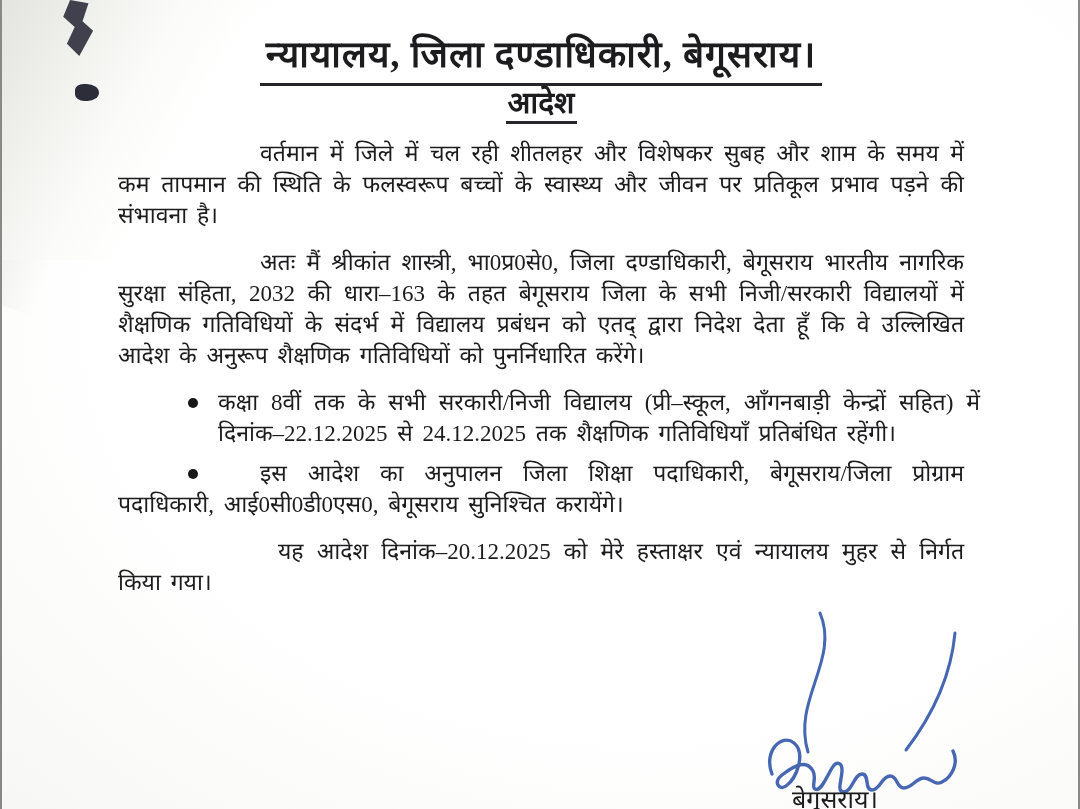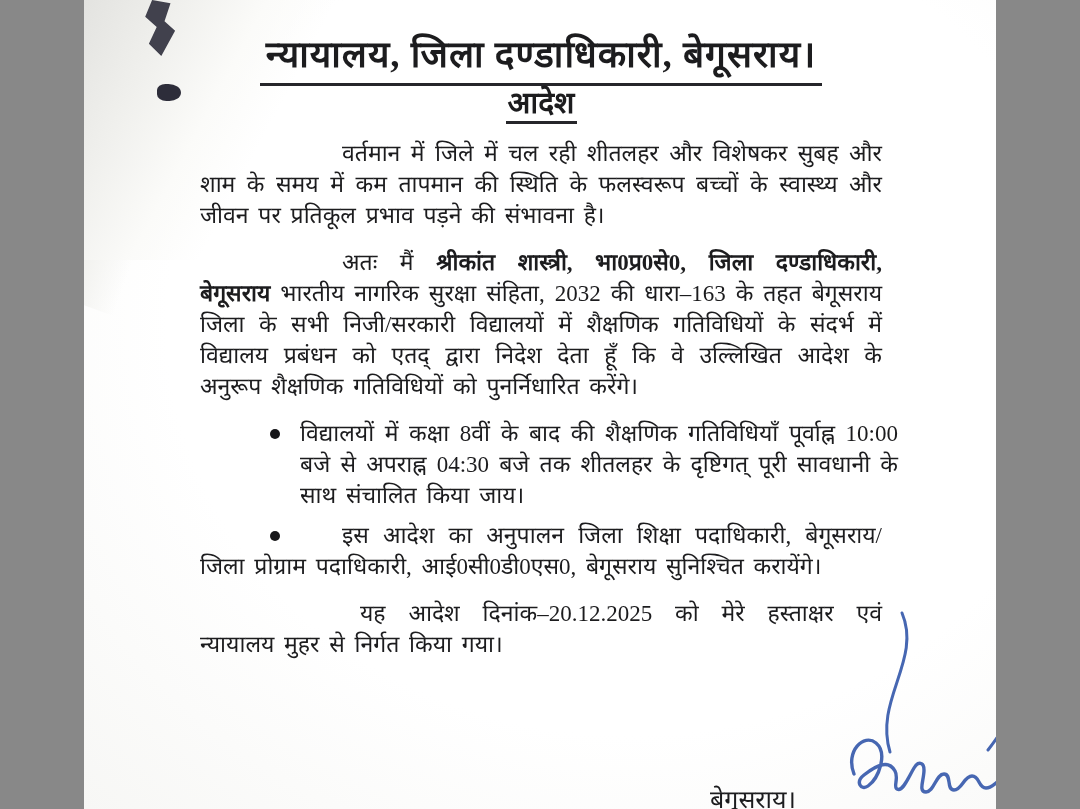--- a/index.html
+++ b/index.html
@@ -5,7 +5,7 @@
   html,body{margin:0;padding:0;background:#888;}
   .page{
     position:relative;
-    width:912px;height:809px;
+    width:1076px;height:809px;
     margin:0 auto;
     background:
       radial-gradient(ellipse at 60% 40%, #ffffff 60%, #f7f7f5 100%);

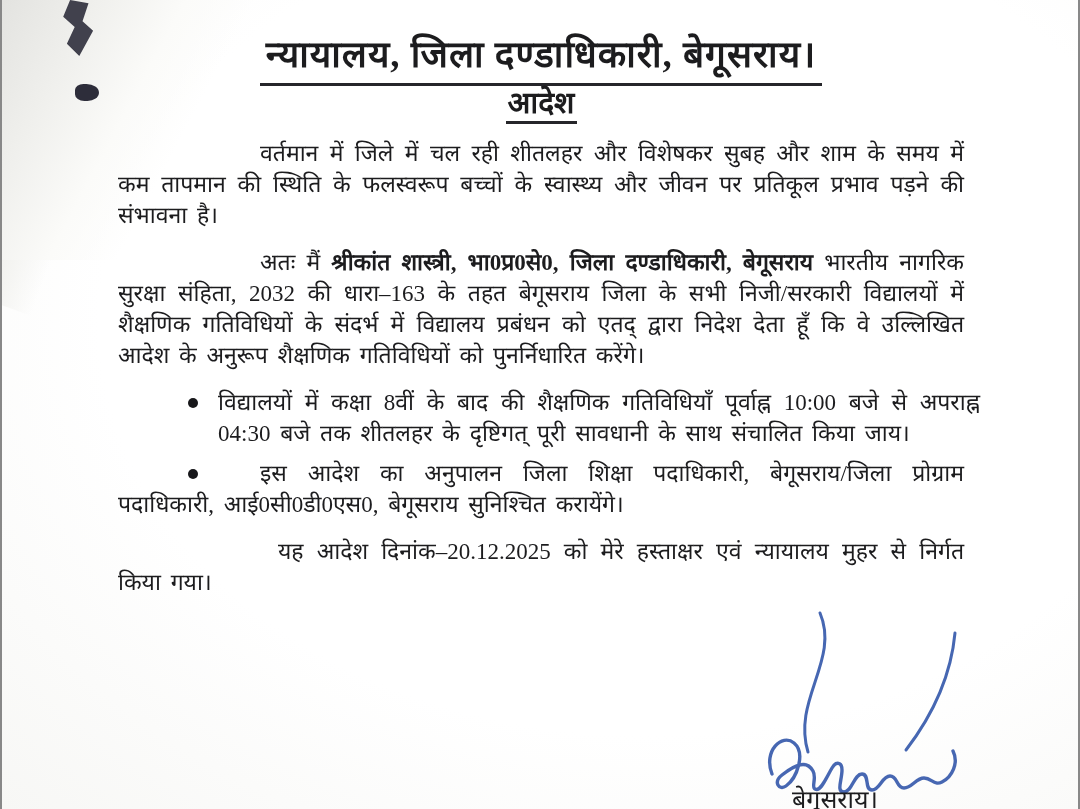--- a/index.html
+++ b/index.html
@@ -59,7 +59,7 @@
   }
   .p1{margin-top:14px;text-indent:142px;}
   .p2{margin-top:8px;text-indent:142px;}
-  .bold{font-weight:700;}
+  .bold{font-weight:400;}
   ul.order-list{
     list-style:none;margin:10px 0 0 0;padding:0 0 0 84px;
   }

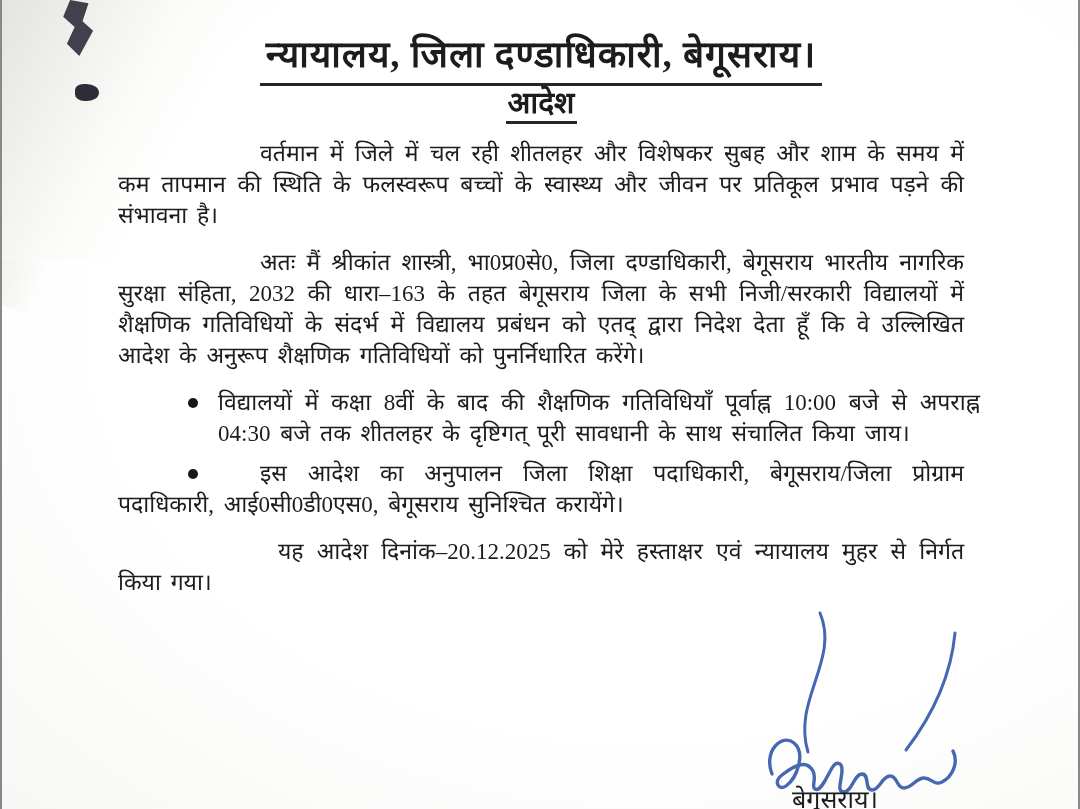--- a/index.html
+++ b/index.html
@@ -119,6 +119,10 @@
     <ul class="order-list">
       <li>
         <span class="bullet-dot"></span>
+        <span>कक्षा 8वीं तक के सभी सरकारी/निजी विद्यालय (प्री–स्कूल, आँगनबाड़ी केन्द्रों सहित) में दिनांक–22.12.2025 से 24.12.2025 तक शैक्षणिक गतिविधियाँ प्रतिबंधित रहेंगी।</span>
+      </li>
+      <li>
+        <span class="bullet-dot"></span>
         <span>विद्यालयों में कक्षा 8वीं के बाद की शैक्षणिक गतिविधियाँ पूर्वाह्न 10:00 बजे से अपराह्न 04:30 बजे तक शीतलहर के दृष्टिगत् पूरी सावधानी के साथ संचालित किया जाय।</span>
       </li>
       <li>

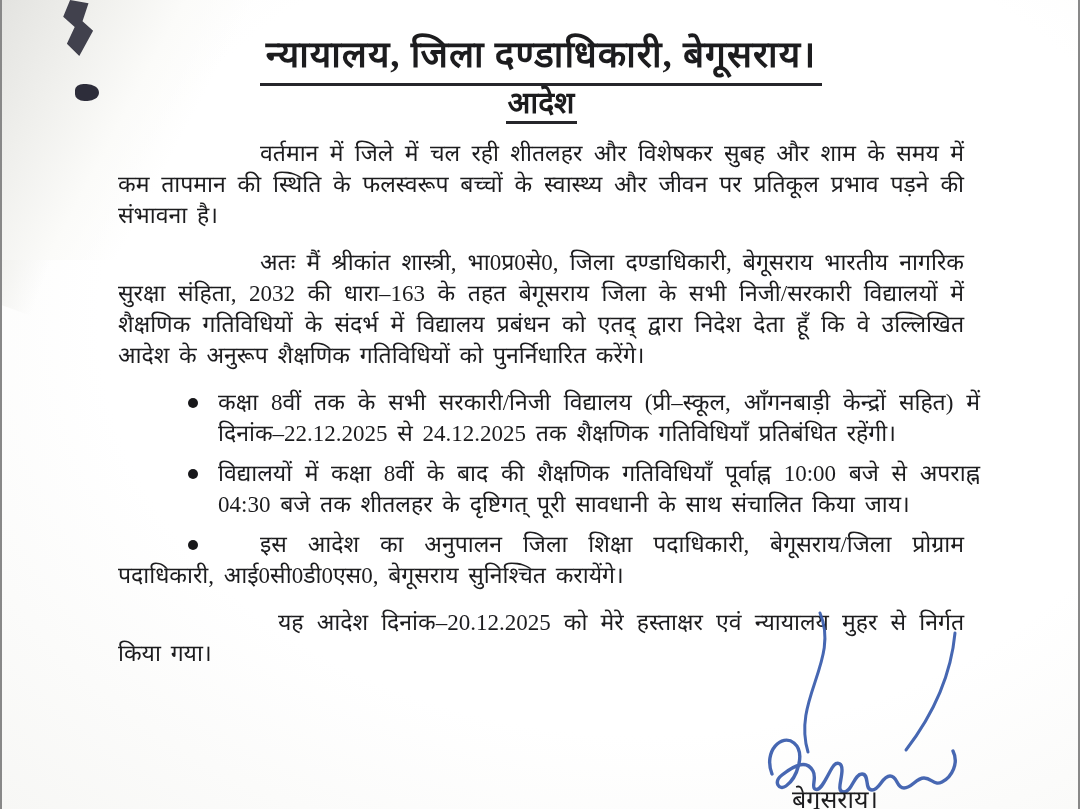--- a/index.html
+++ b/index.html
@@ -123,10 +123,6 @@
       </li>
       <li>
         <span class="bullet-dot"></span>
-        <span>विद्यालयों में कक्षा 8वीं के बाद की शैक्षणिक गतिविधियाँ पूर्वाह्न 10:00 बजे से अपराह्न 04:30 बजे तक शीतलहर के दृष्टिगत् पूरी सावधानी के साथ संचालित किया जाय।</span>
-      </li>
-      <li>
-        <span class="bullet-dot"></span>
       </li>
     </ul>
 

